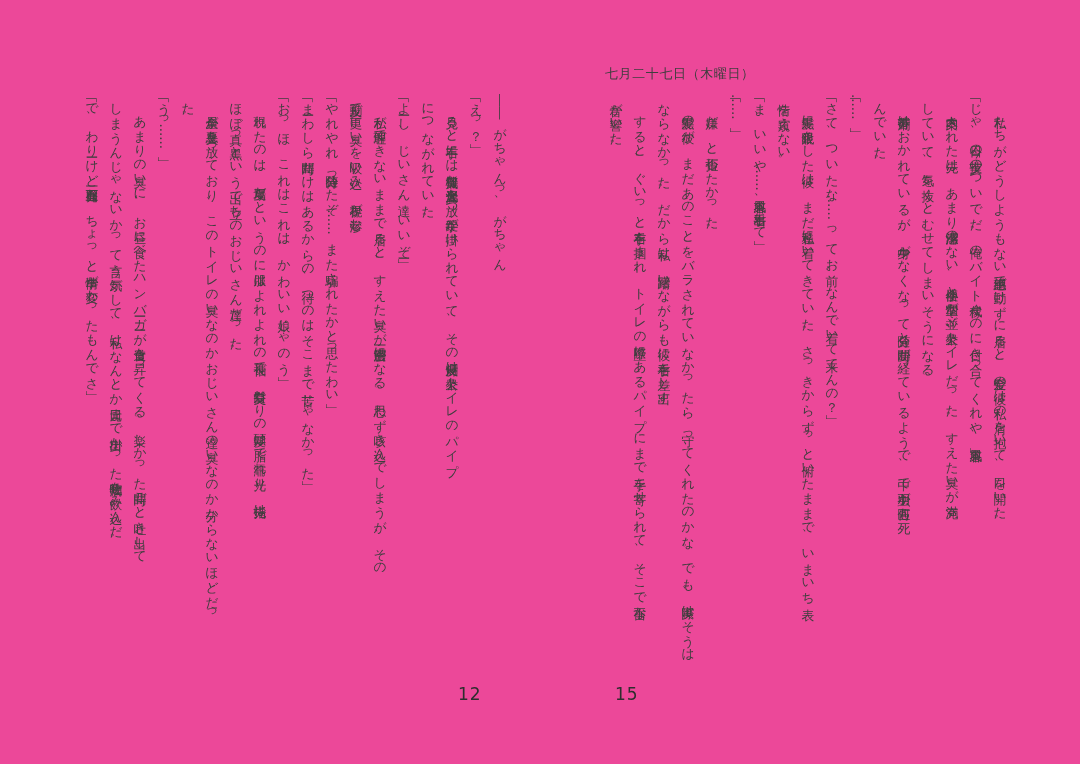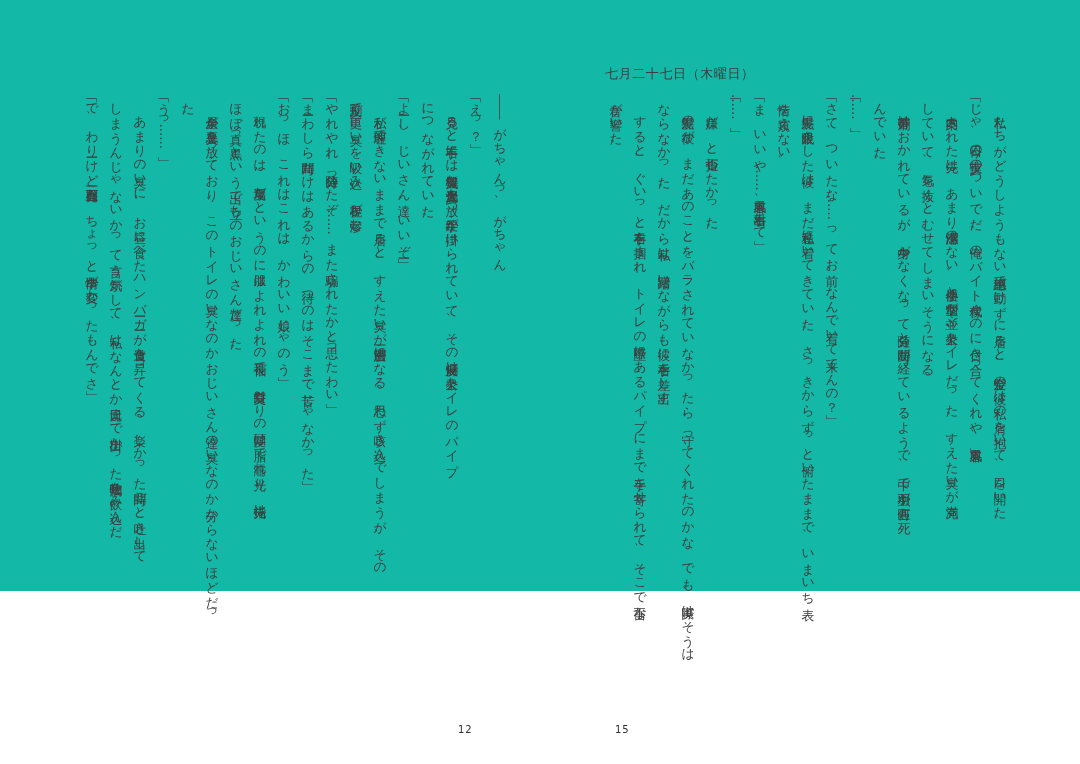--- a/index.html
+++ b/index.html
@@ -11,8 +11,8 @@
   }
   #stage {
     position: relative;
-    width: 1080px; height: 591px;
-    background: #14b8a6;
+    width: 1080px; height: 764px;
+    background: #ec4899;
   }
   .header-date {
     position: absolute;

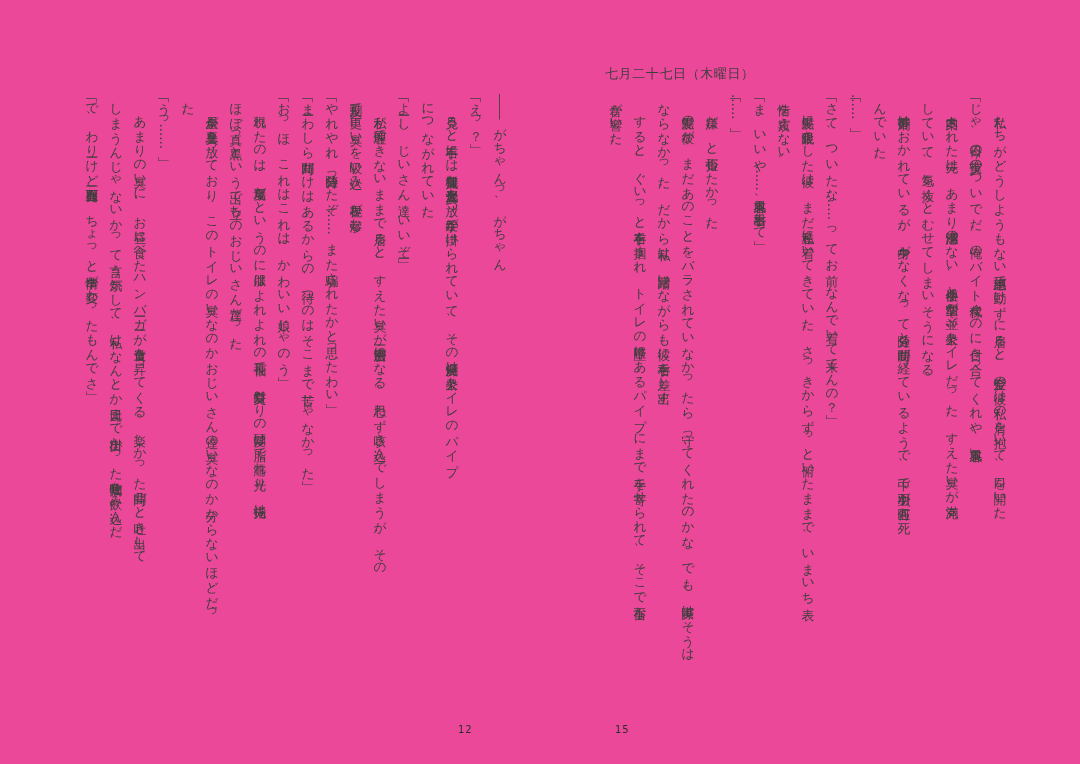--- a/index.html
+++ b/index.html
@@ -39,9 +39,9 @@
   .left-text  { left: 80px;  width: 432px; }
   .pagenum {
     position: absolute;
-    top: 724px;
+    top: 684px;
     font-family: "DejaVu Sans", "Liberation Sans", sans-serif;
-    font-size: 10px;
+    font-size: 17px;
     color: #2e2e2e;
     letter-spacing: 1px;
   }

